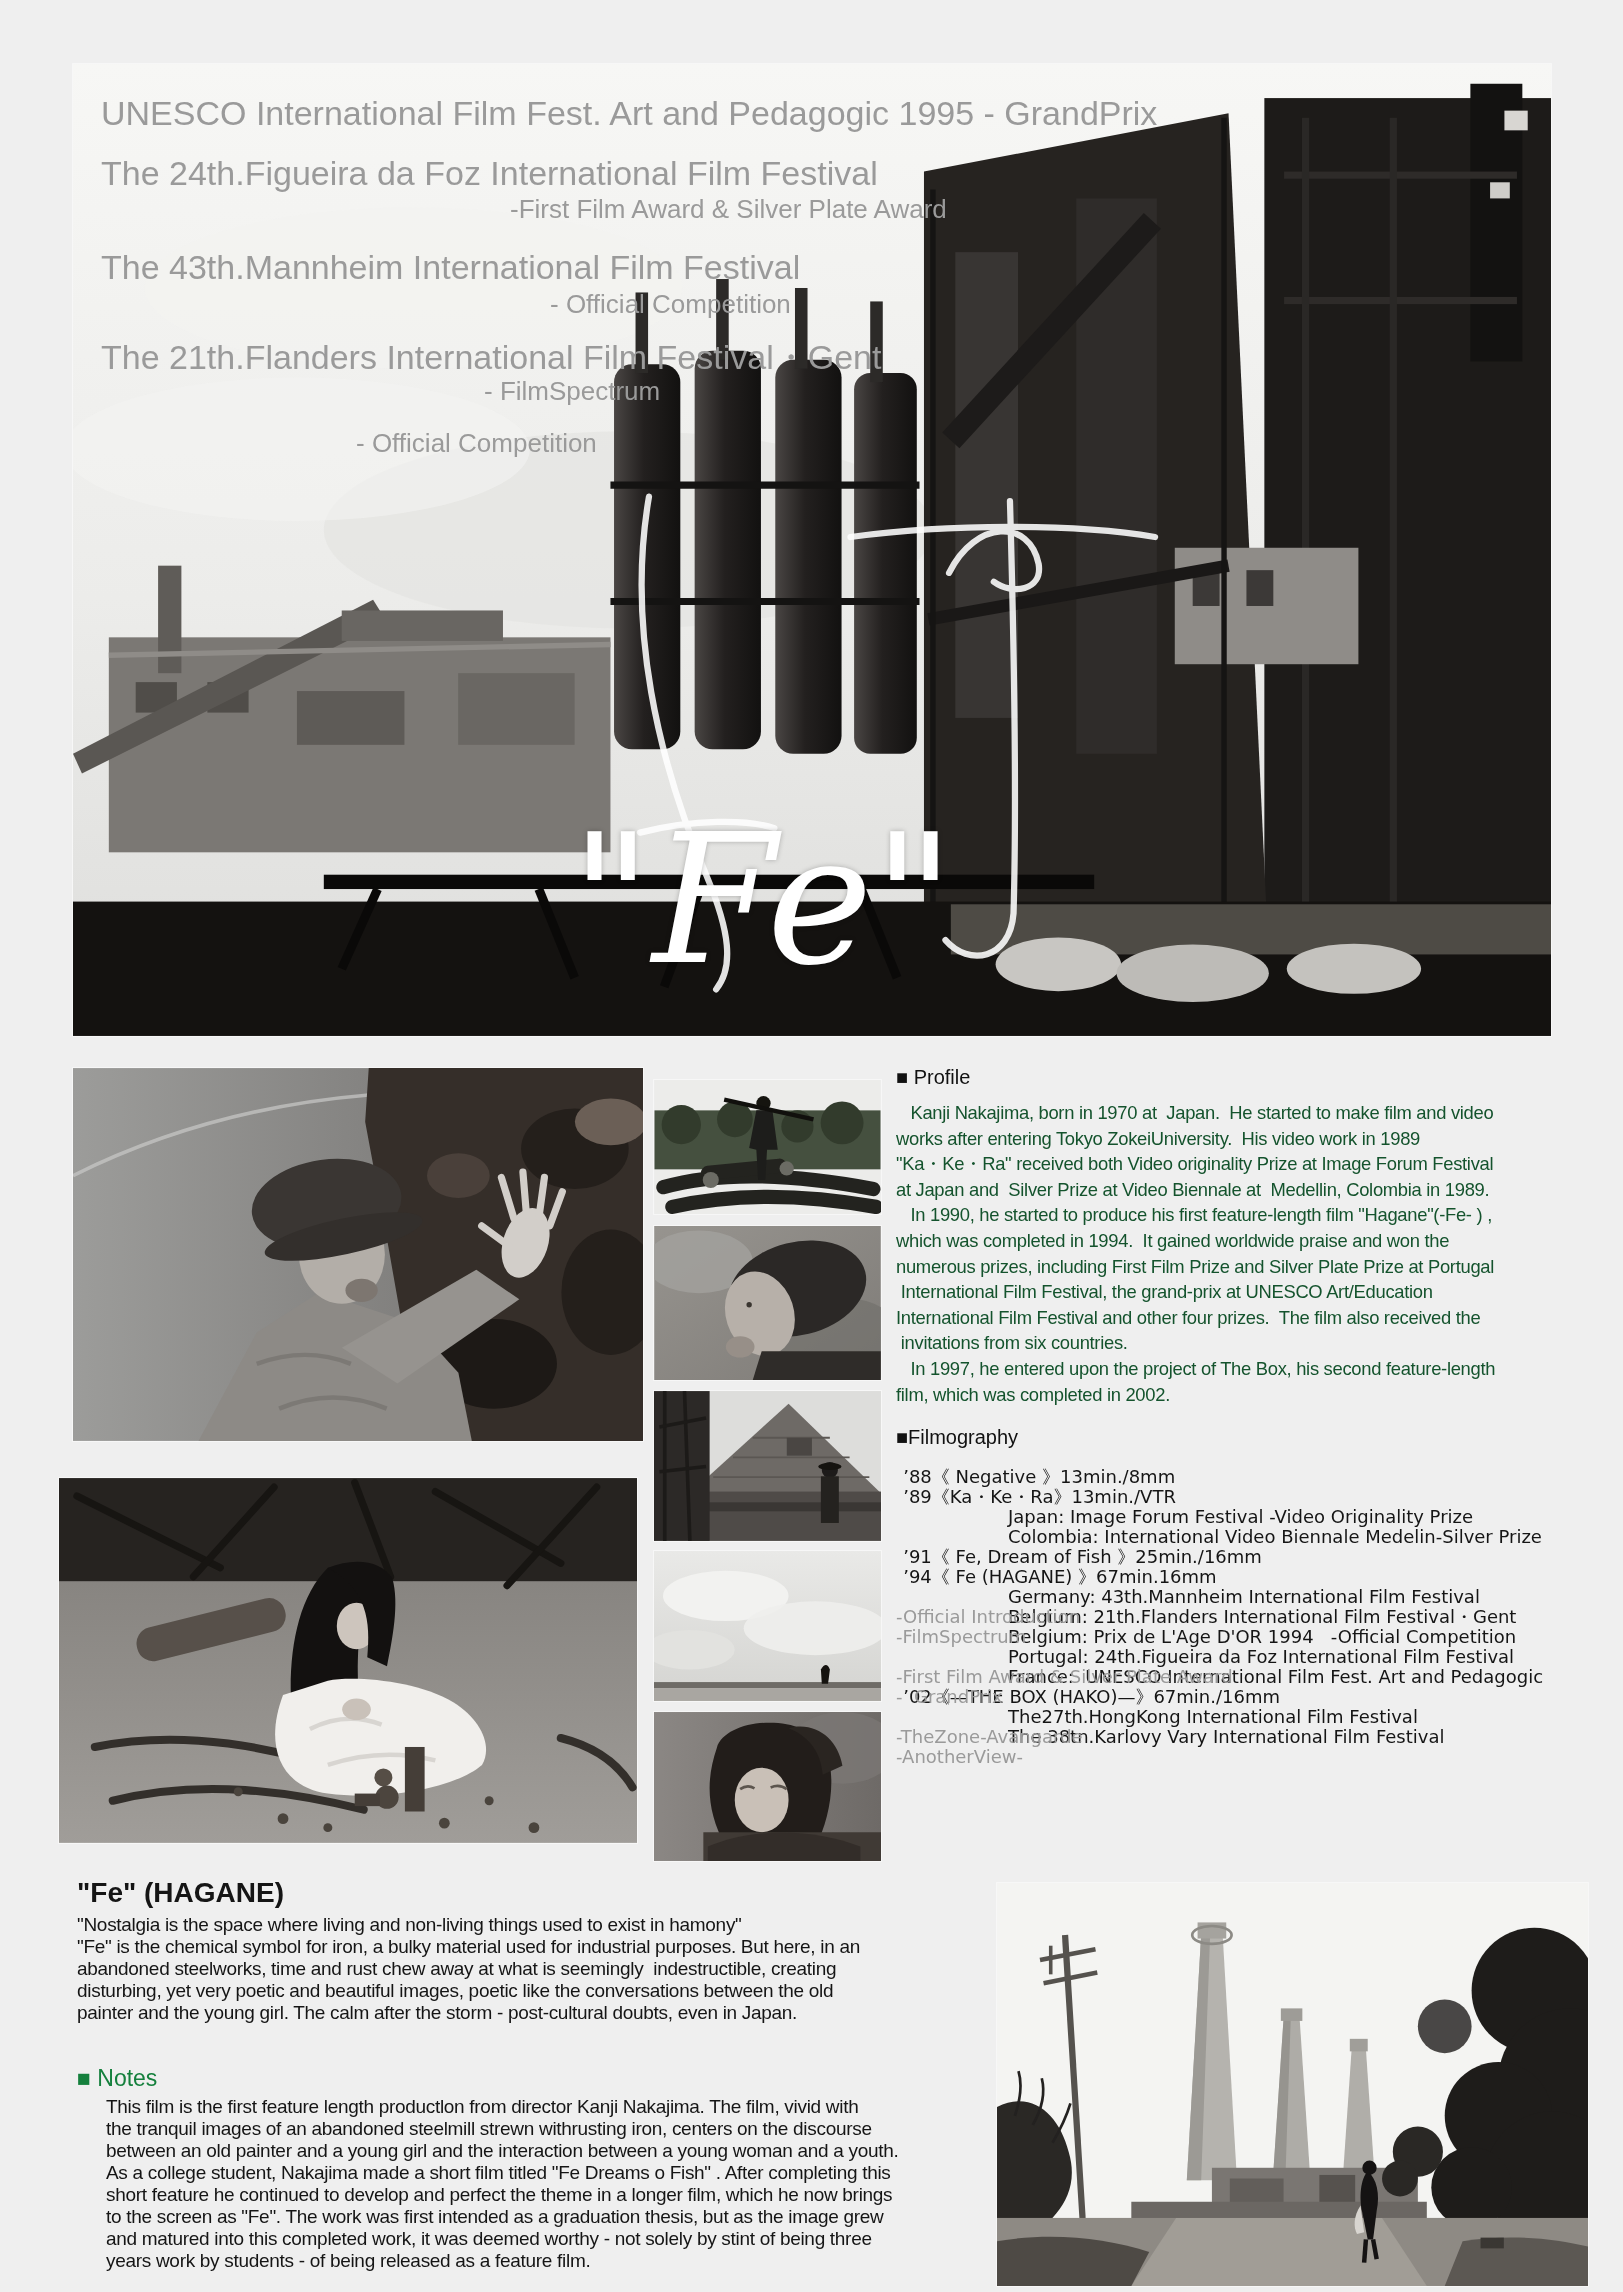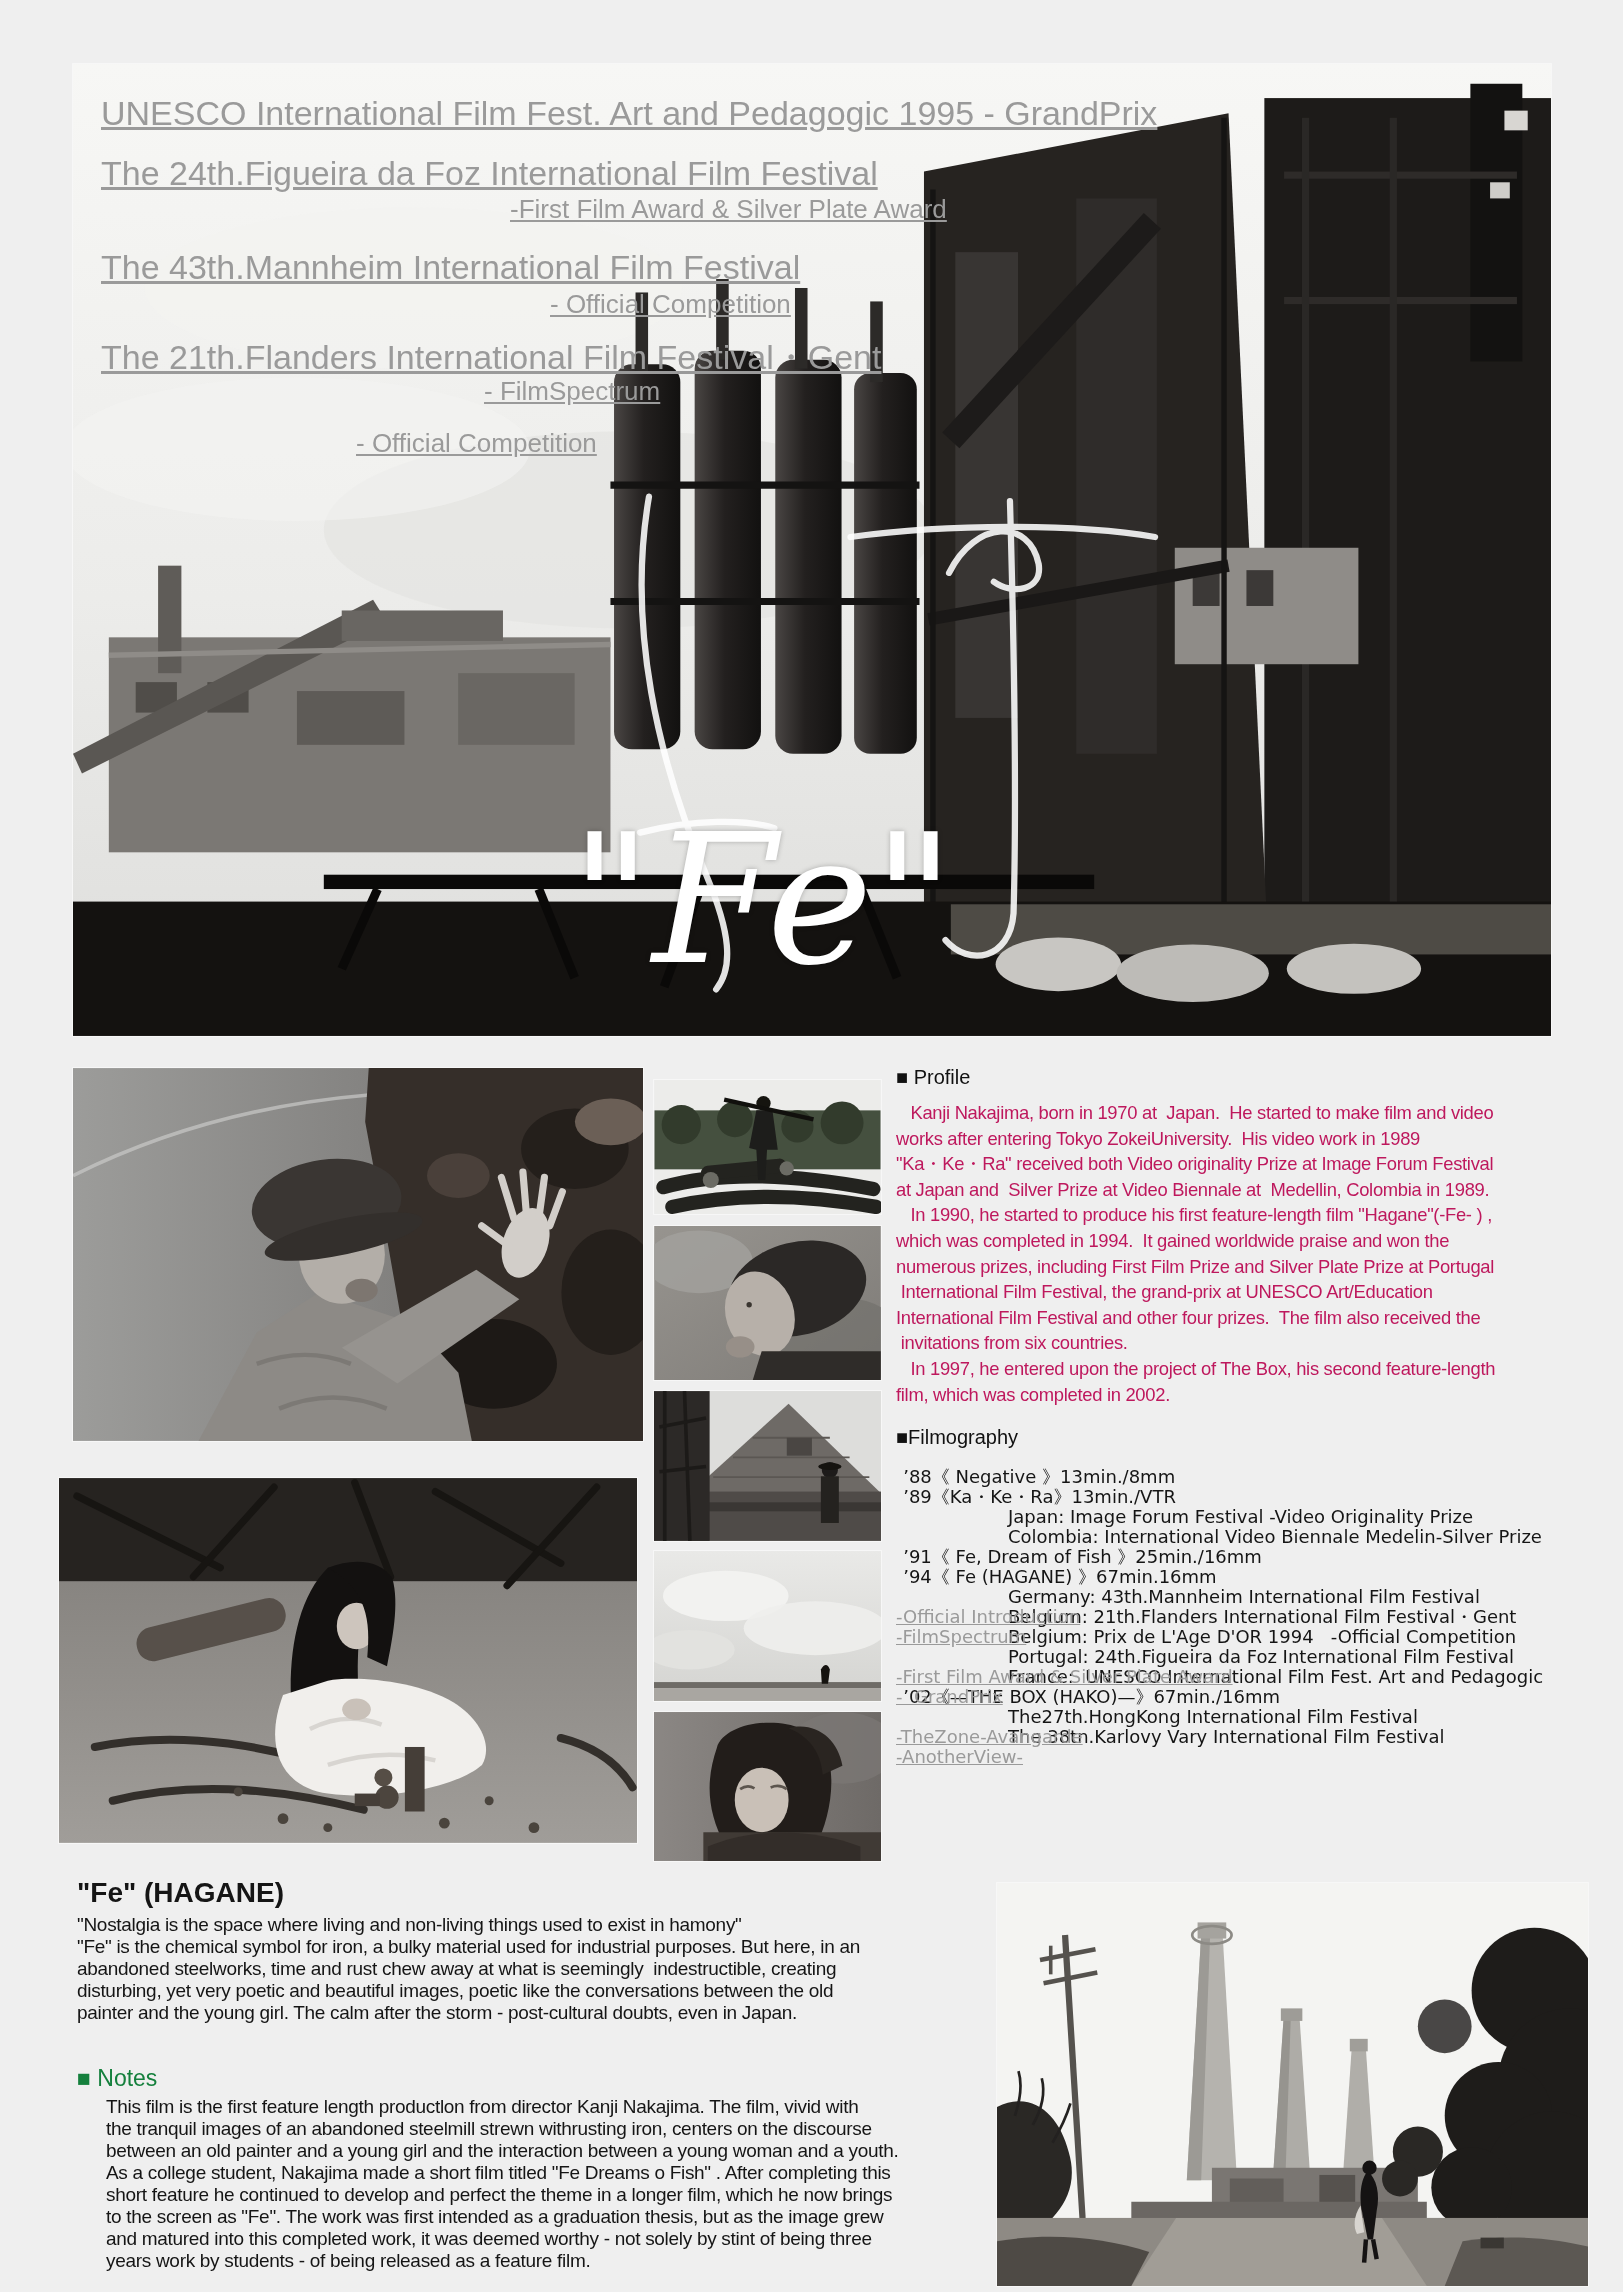--- a/index.html
+++ b/index.html
@@ -10,7 +10,7 @@
   
   .hero{left:73px;top:64px;width:1478px;height:972px;}
   .hero svg{position:absolute;left:0;top:0;}
-  .award{position:absolute;color:#9a9a9a;letter-spacing:0;text-decoration:underline;}
+  .award{position:absolute;color:#9a9a9a;letter-spacing:0;}
   .award-title{font-size:34px;line-height:38px;white-space:pre;}
   .award-sub{font-size:26px;line-height:30px;white-space:pre;}
   .a1{left:28px;top:29.6px;}

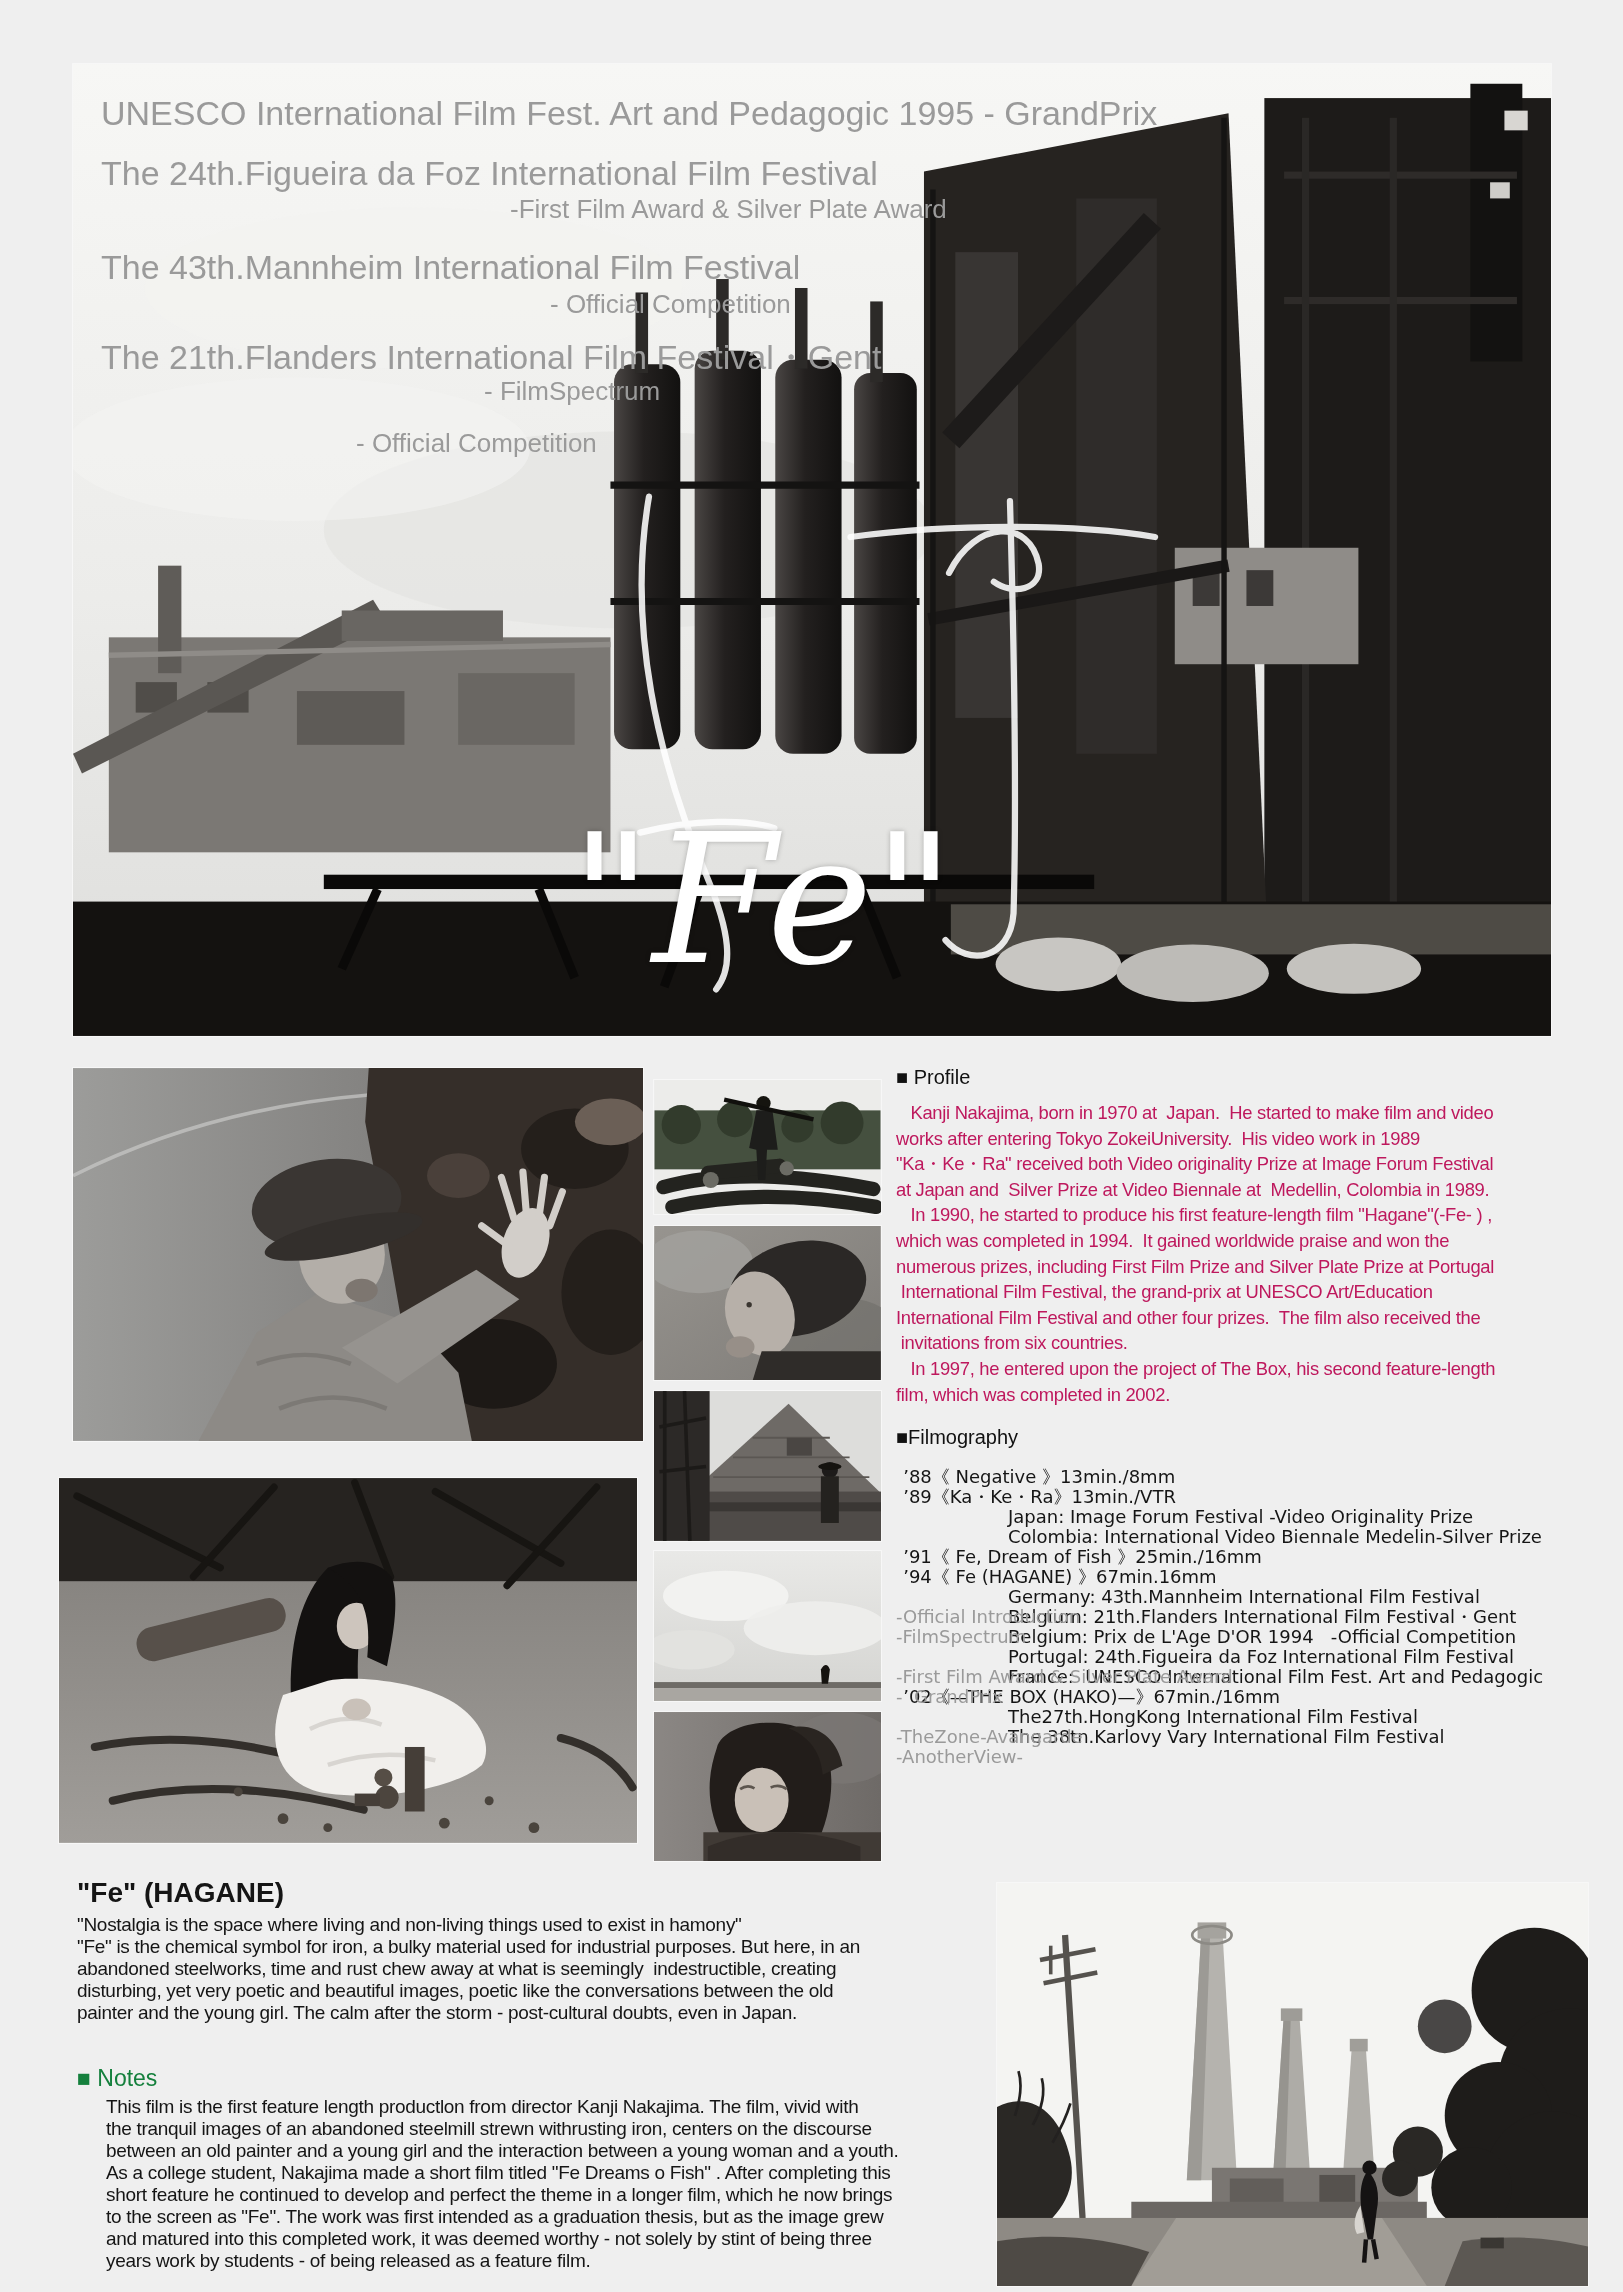--- a/index.html
+++ b/index.html
@@ -43,7 +43,7 @@
   
   .rcol-head{color:#111;font-size:20px;font-weight:500;}
   .profile-head{left:896px;top:1066px;}
-  .profile-body{left:896px;top:1100px;width:716px;color:#be185d;
+  .profile-body{left:896px;top:1100px;width:716px;color:#14532d;
     font-size:18.4px;line-height:25.6px;letter-spacing:-0.3px;white-space:pre;}
   .film-head{left:896px;top:1426px;}
   .film-list{left:896px;top:1467px;width:691px;color:#151515;

